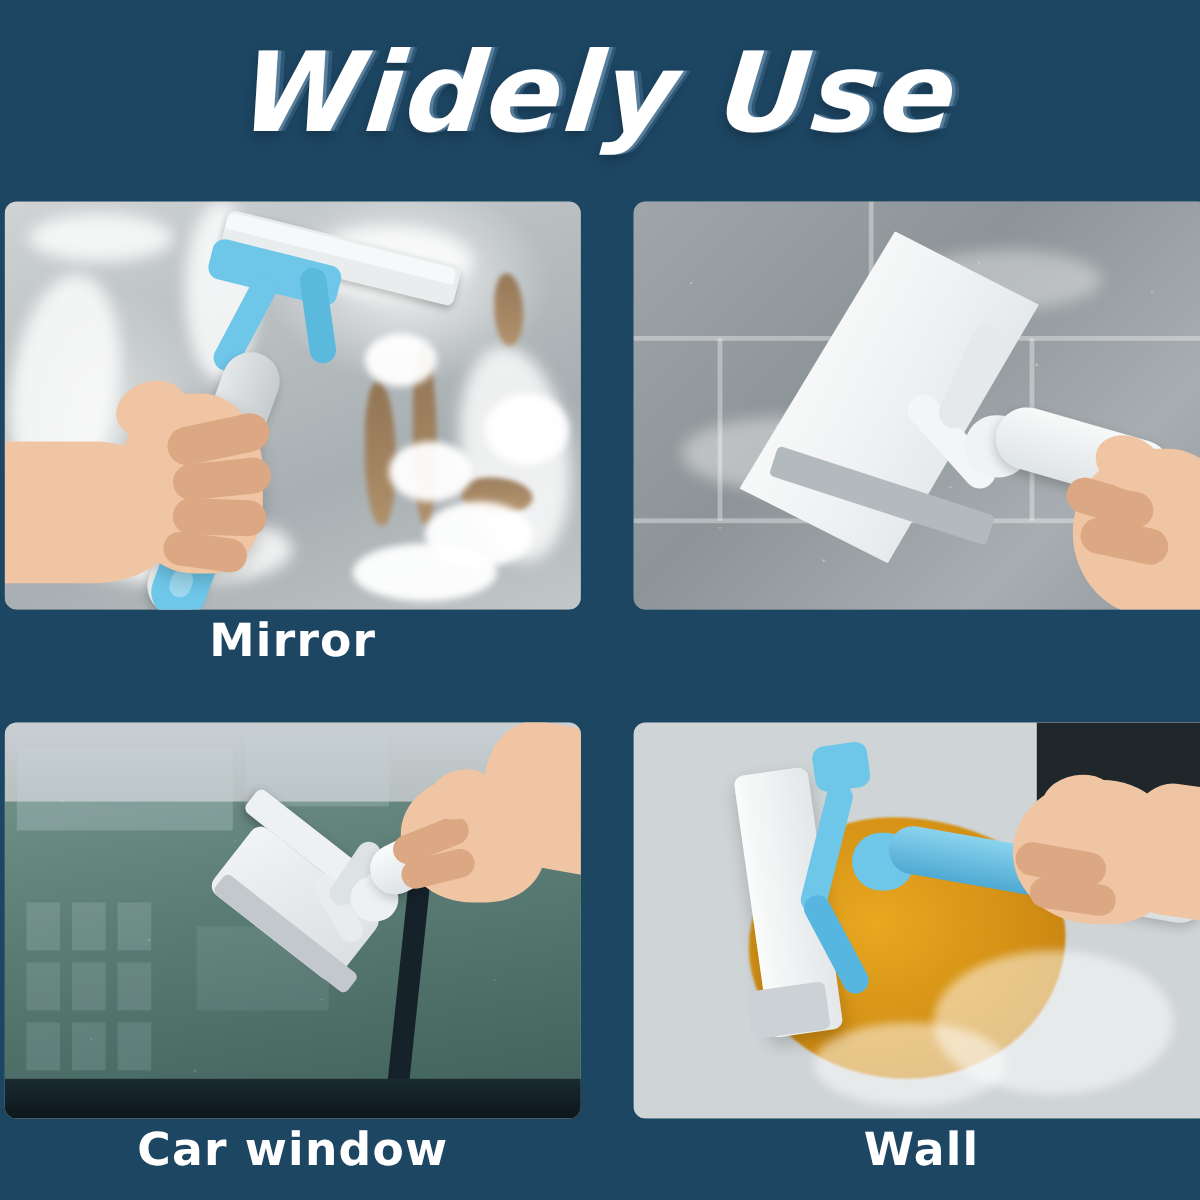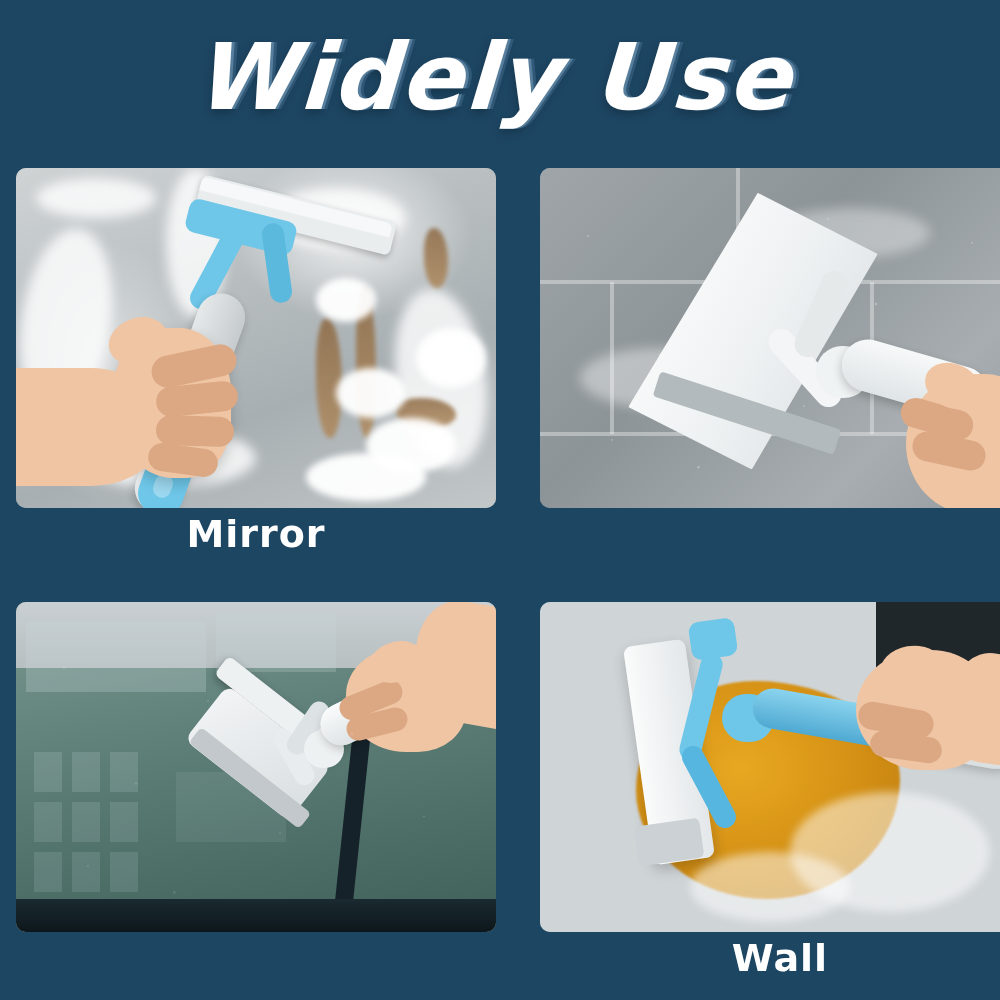--- a/index.html
+++ b/index.html
@@ -51,7 +51,7 @@
   .grid {
     position: absolute;
     top: 168px;
-    left: 16px;
+    left: 4px;
     width: 984px;
     display: grid;
     grid-template-columns: 480px 480px;

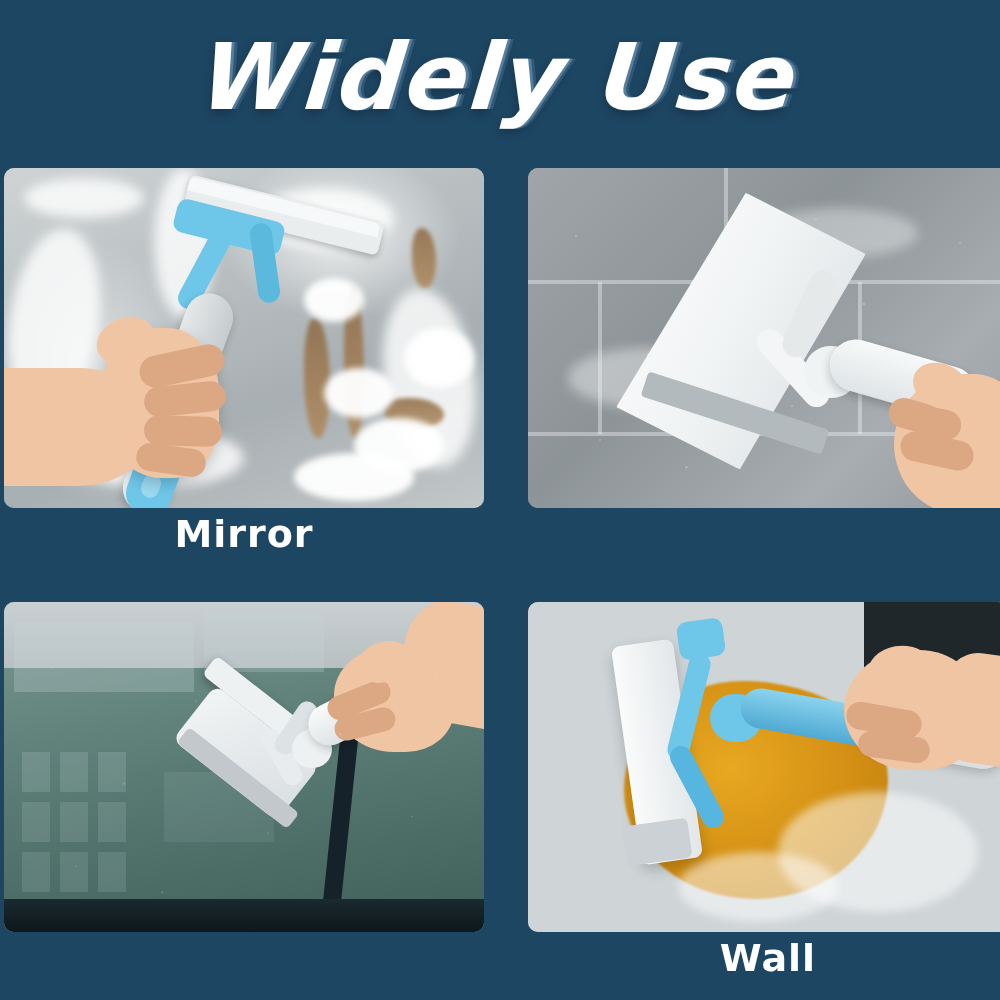--- a/index.html
+++ b/index.html
@@ -304,6 +304,7 @@
 
         <div class="droplets" style="opacity:.45;"></div>
       </div>
+      <div class="caption">Car window</div>
     </div>
 
     <div class="cell row2">

